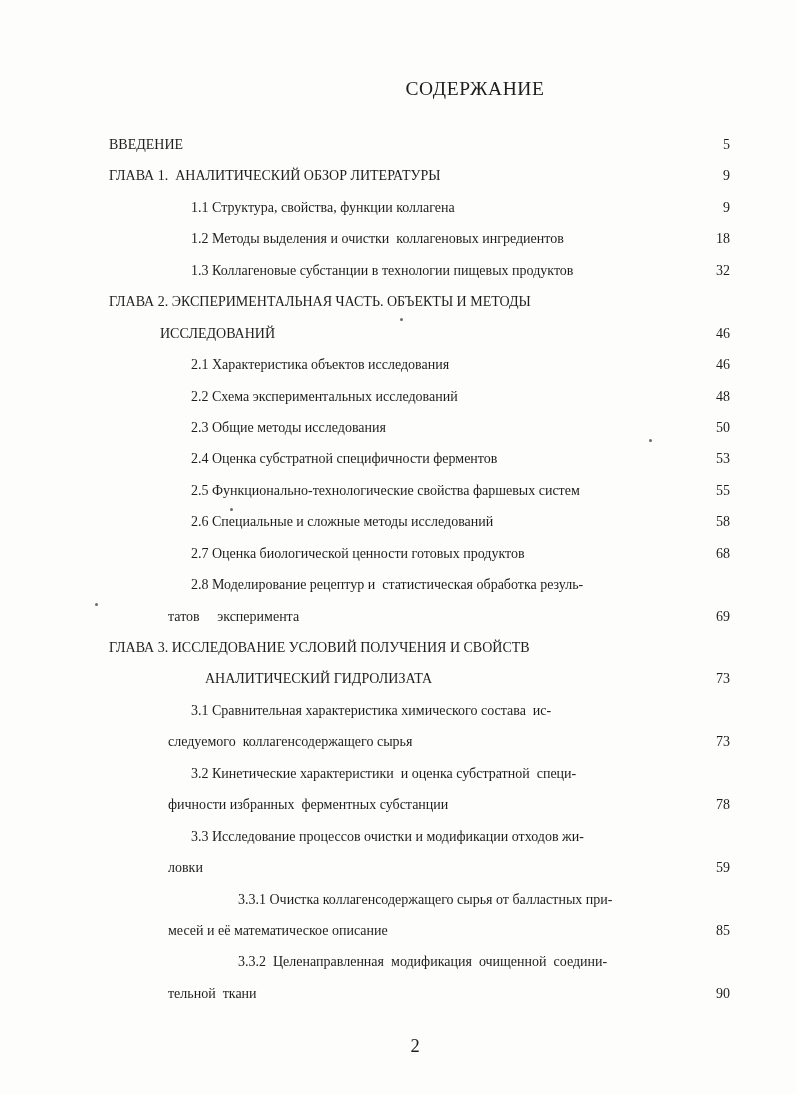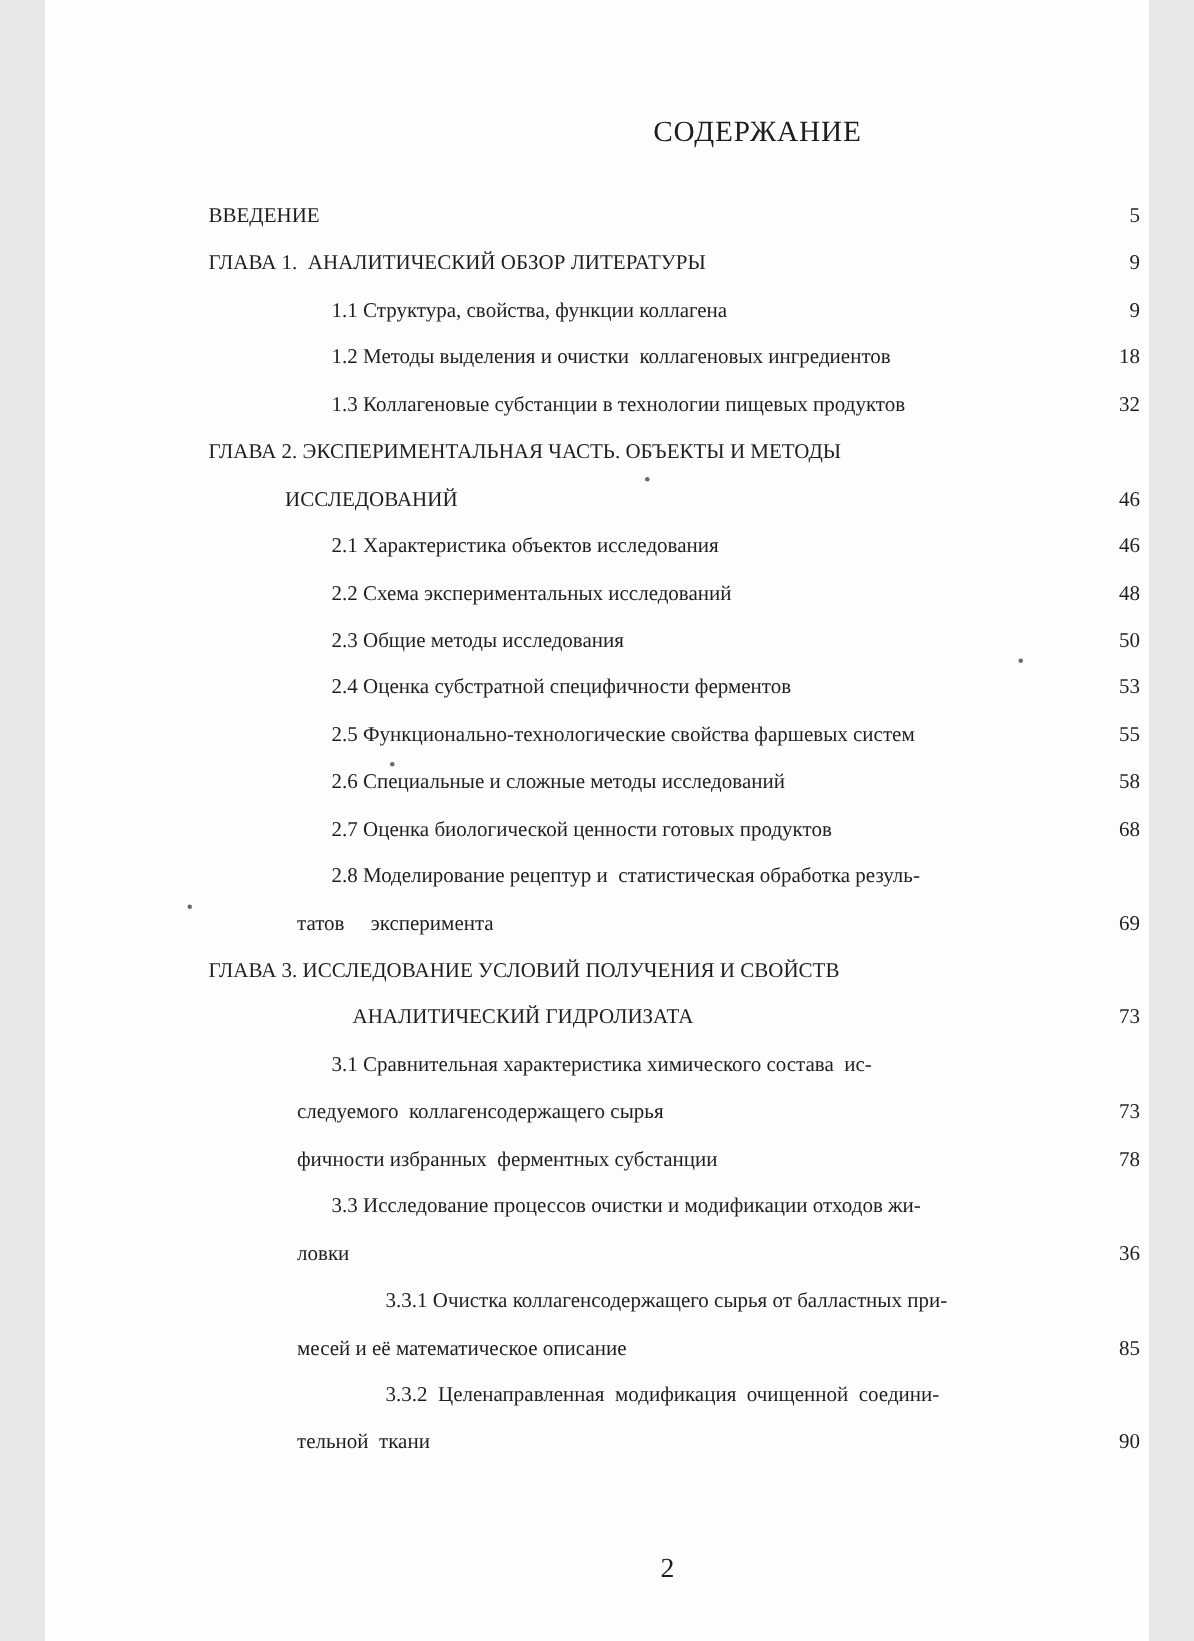--- a/index.html
+++ b/index.html
@@ -5,7 +5,7 @@
   html,body { margin:0; padding:0; background:#e8e8e8; }
   .page {
     position:relative;
-    width:736px; height:1094px;
+    width:796px; height:1094px;
     margin:0 auto;
     background:#fdfdfc;
     font-family:"Liberation Serif", serif;

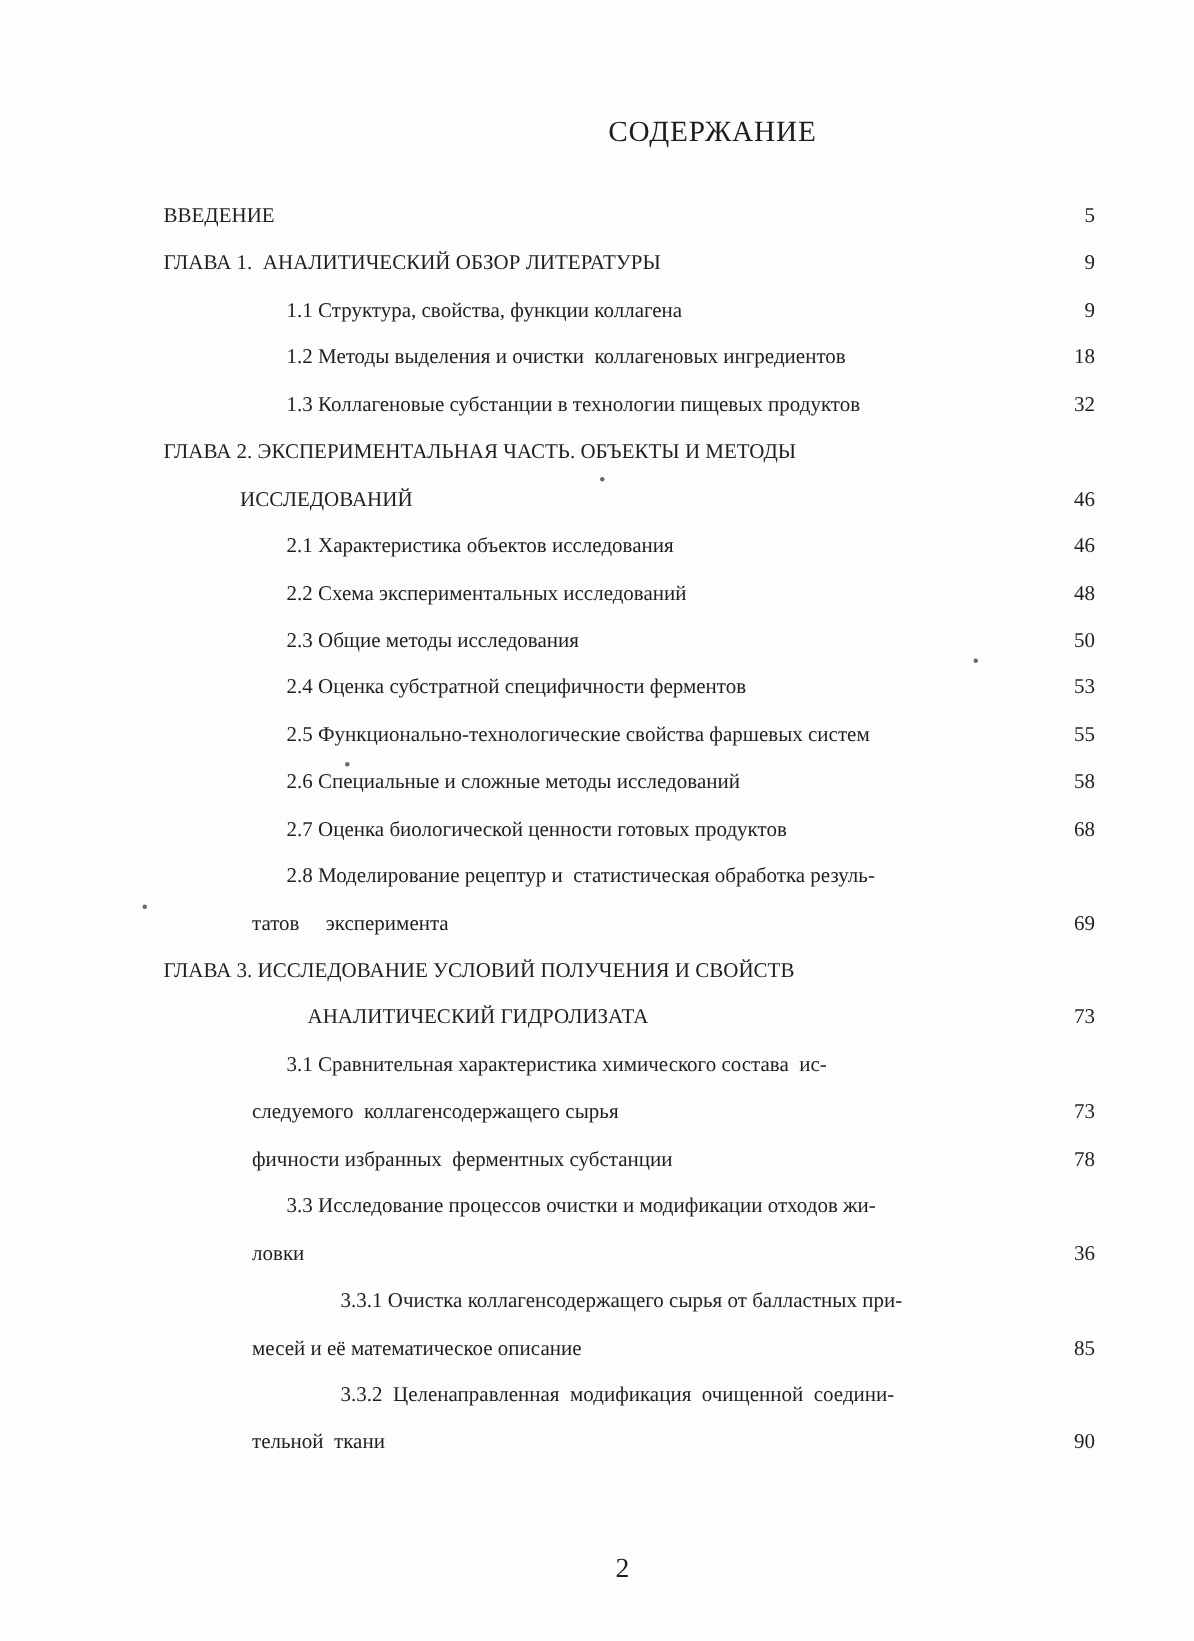--- a/index.html
+++ b/index.html
@@ -83,6 +83,7 @@
       <div class="toc-row"><span class="toc-text ind-chapter3">АНАЛИТИЧЕСКИЙ ГИДРОЛИЗАТА</span><span class="toc-page">73</span></div>
       <div class="toc-row"><span class="toc-text ind-item">3.1 Сравнительная характеристика химического состава  ис-</span><span class="toc-page"></span></div>
       <div class="toc-row"><span class="toc-text ind-cont">следуемого  коллагенсодержащего сырья</span><span class="toc-page">73</span></div>
+      <div class="toc-row"><span class="toc-text ind-item">3.2 Кинетические характеристики  и оценка субстратной  специ-</span><span class="toc-page"></span></div>
       <div class="toc-row"><span class="toc-text ind-cont">фичности избранных  ферментных субстанции</span><span class="toc-page">78</span></div>
       <div class="toc-row"><span class="toc-text ind-item">3.3 Исследование процессов очистки и модификации отходов жи-</span><span class="toc-page"></span></div>
       <div class="toc-row"><span class="toc-text ind-cont">ловки</span><span class="toc-page">36</span></div>

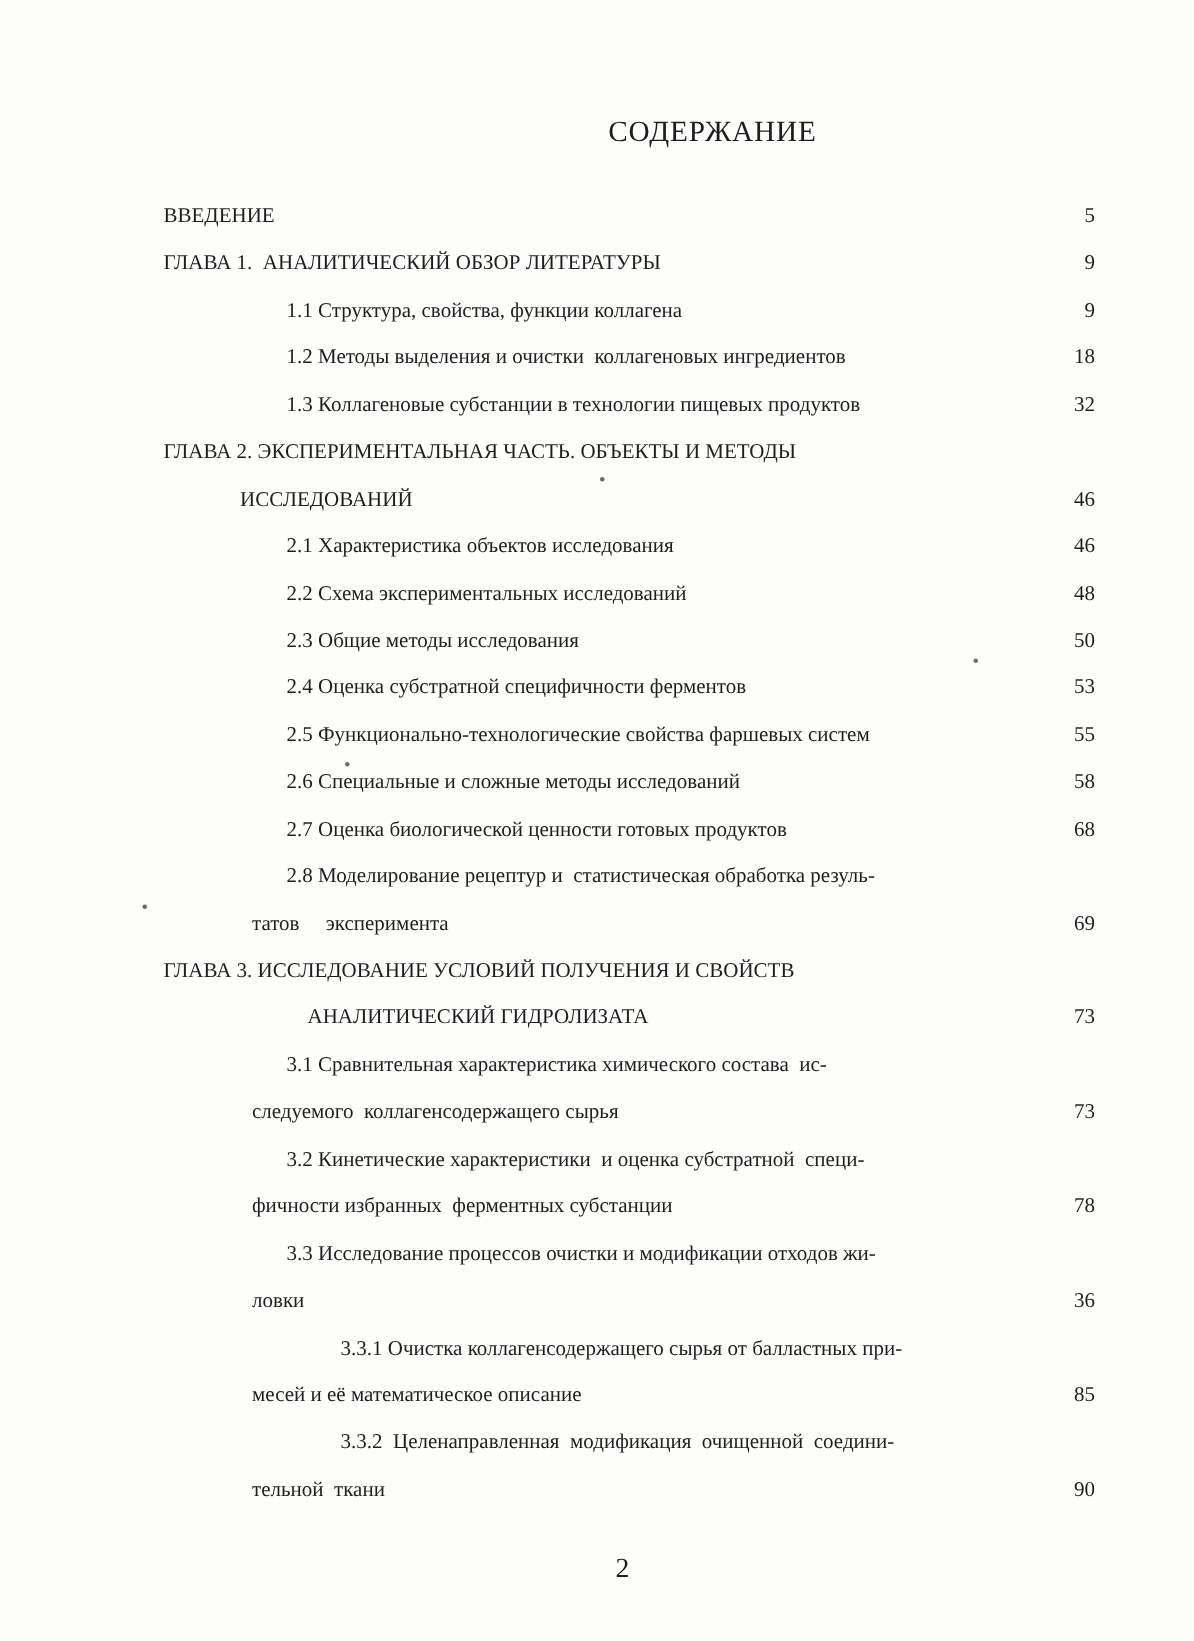--- a/index.html
+++ b/index.html
@@ -86,7 +86,7 @@
       <div class="toc-row"><span class="toc-text ind-item">3.2 Кинетические характеристики  и оценка субстратной  специ-</span><span class="toc-page"></span></div>
       <div class="toc-row"><span class="toc-text ind-cont">фичности избранных  ферментных субстанции</span><span class="toc-page">78</span></div>
       <div class="toc-row"><span class="toc-text ind-item">3.3 Исследование процессов очистки и модификации отходов жи-</span><span class="toc-page"></span></div>
-      <div class="toc-row"><span class="toc-text ind-cont">ловки</span><span class="toc-page">36</span></div>
+      <div class="toc-row"><span class="toc-text ind-cont">ловки</span><span class="toc-page">59</span></div>
       <div class="toc-row"><span class="toc-text ind-sub">3.3.1 Очистка коллагенсодержащего сырья от балластных при-</span><span class="toc-page"></span></div>
       <div class="toc-row"><span class="toc-text ind-cont">месей и её математическое описание</span><span class="toc-page">85</span></div>
       <div class="toc-row"><span class="toc-text ind-sub">3.3.2  Целенаправленная  модификация  очищенной  соедини-</span><span class="toc-page"></span></div>

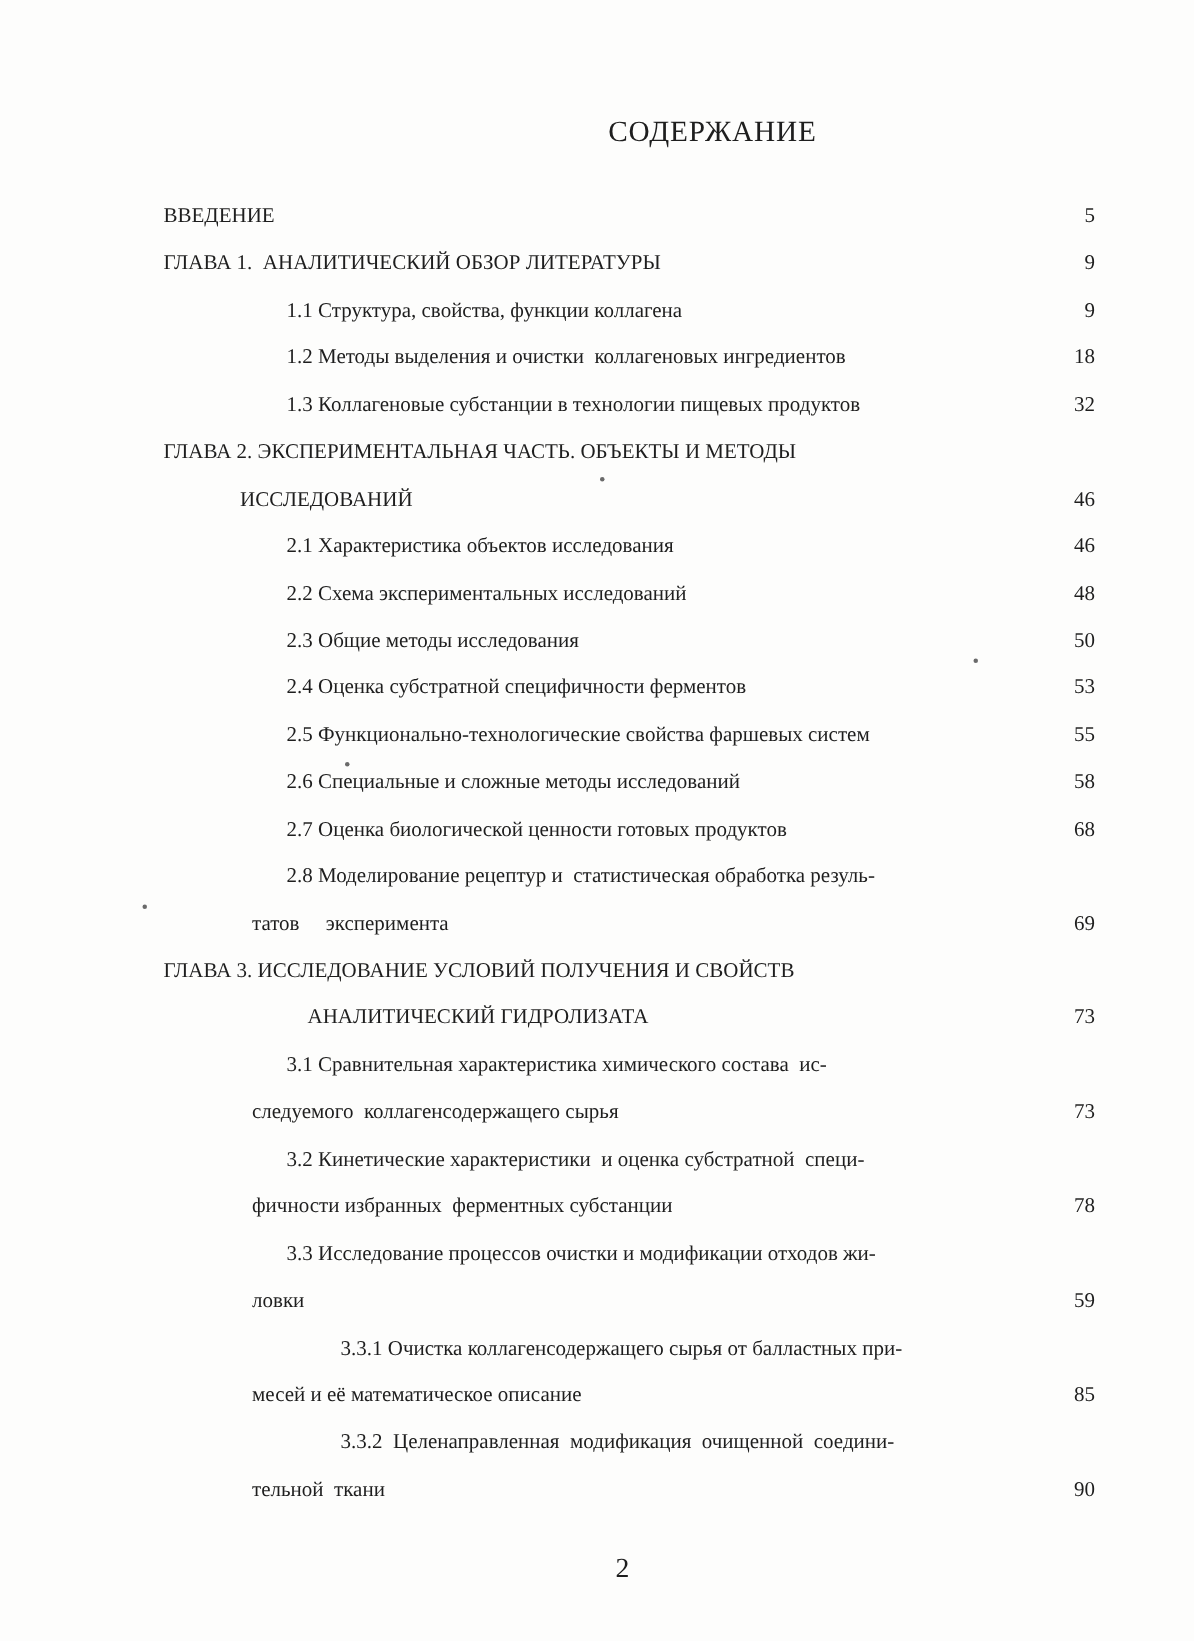--- a/index.html
+++ b/index.html
@@ -37,7 +37,7 @@
   .ind-chapter2 { left:160px; }
   .ind-chapter3 { left:205px; }
   .ind-item     { left:191px; }
-  .ind-sub      { left:227px; }
+  .ind-sub      { left:238px; }
   .ind-cont     { left:168px; }
   .toc-page {
     position:absolute; top:0; right:0;

